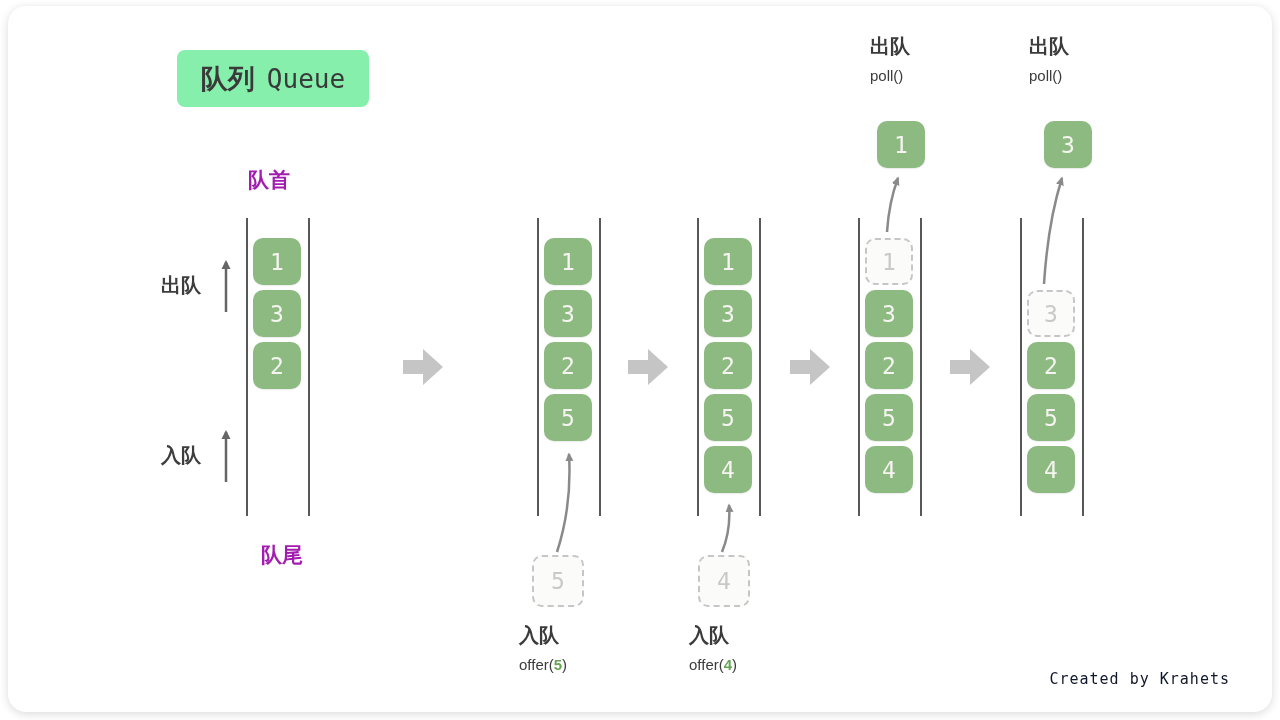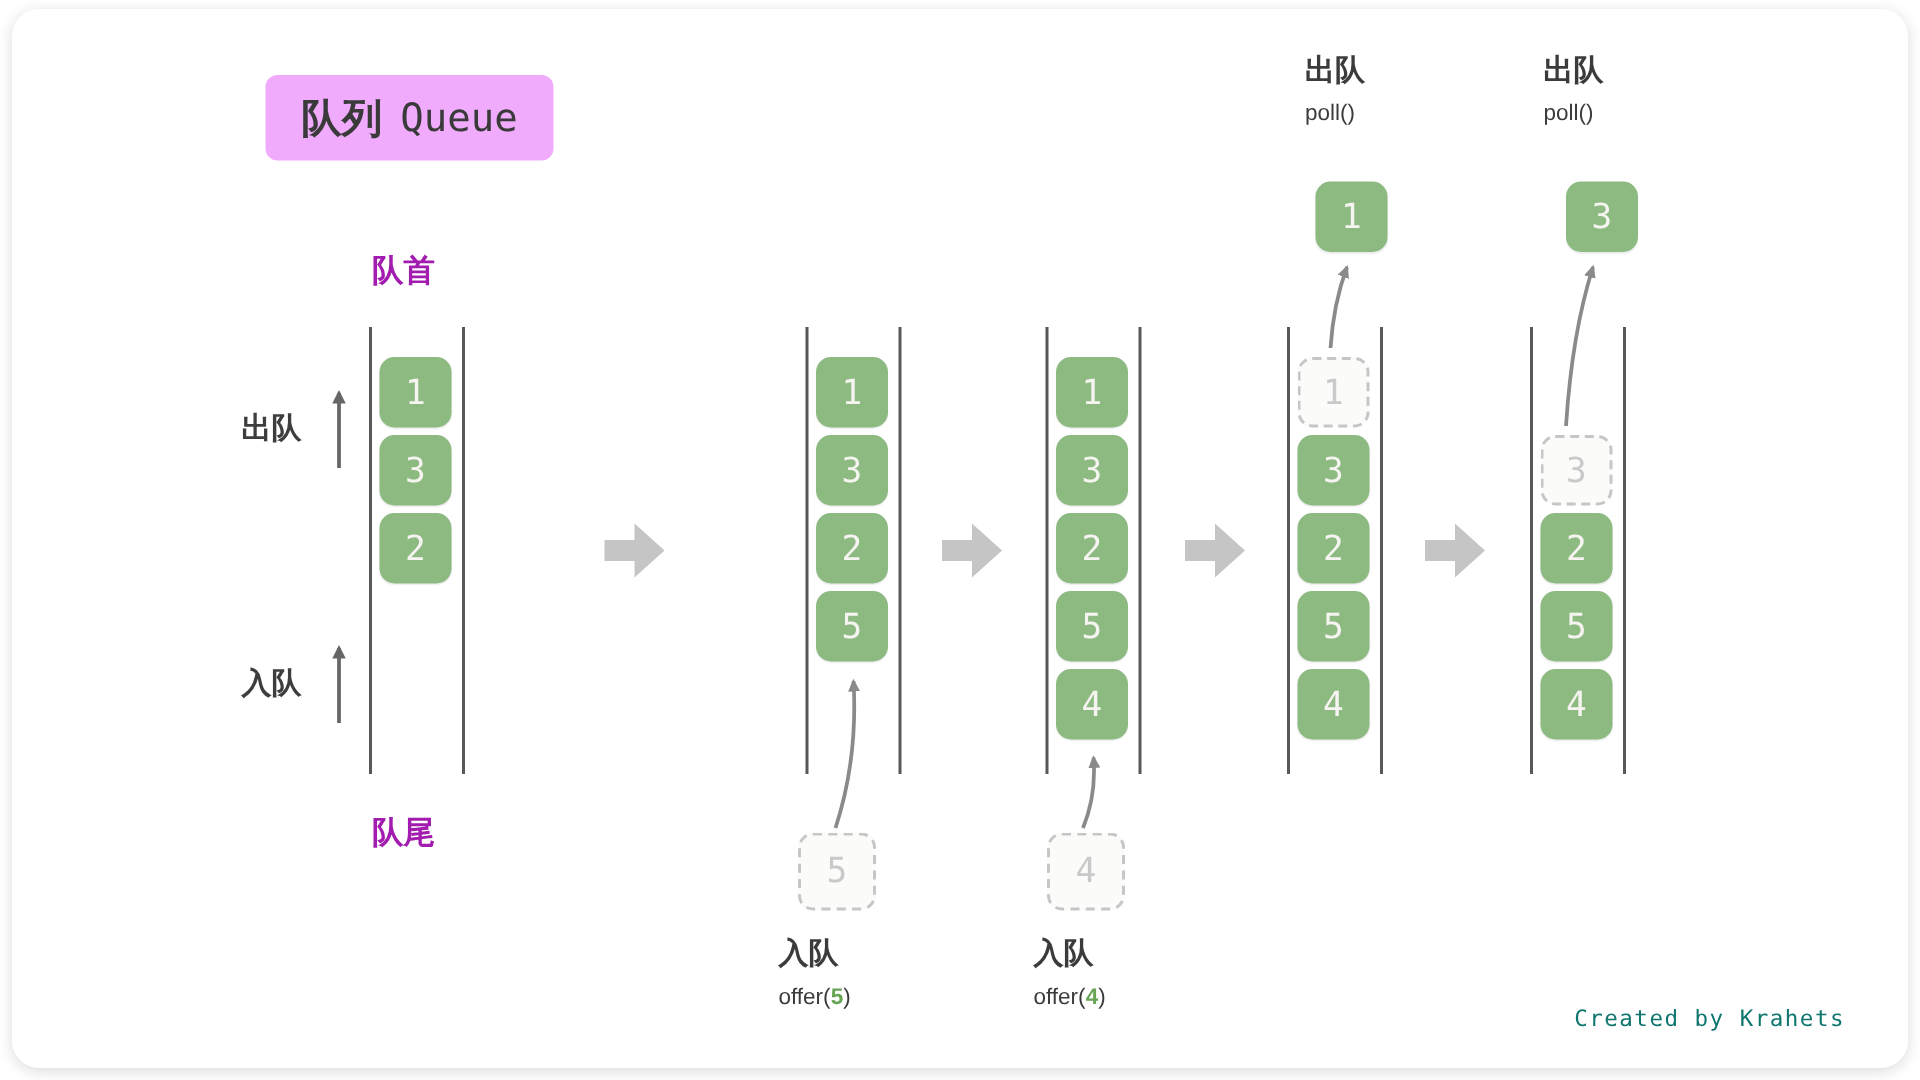--- a/index.html
+++ b/index.html
@@ -15,7 +15,7 @@
   }
   .title-badge{
     position:absolute;left:169px;top:44px;width:192px;height:57px;
-    background:#f0abfc;border-radius:8px;
+    background:#86efac;border-radius:8px;
     display:flex;align-items:center;justify-content:center;gap:12px;
   }
   .title-cn{font-size:27px;font-weight:700;color:#3a3a3a;}

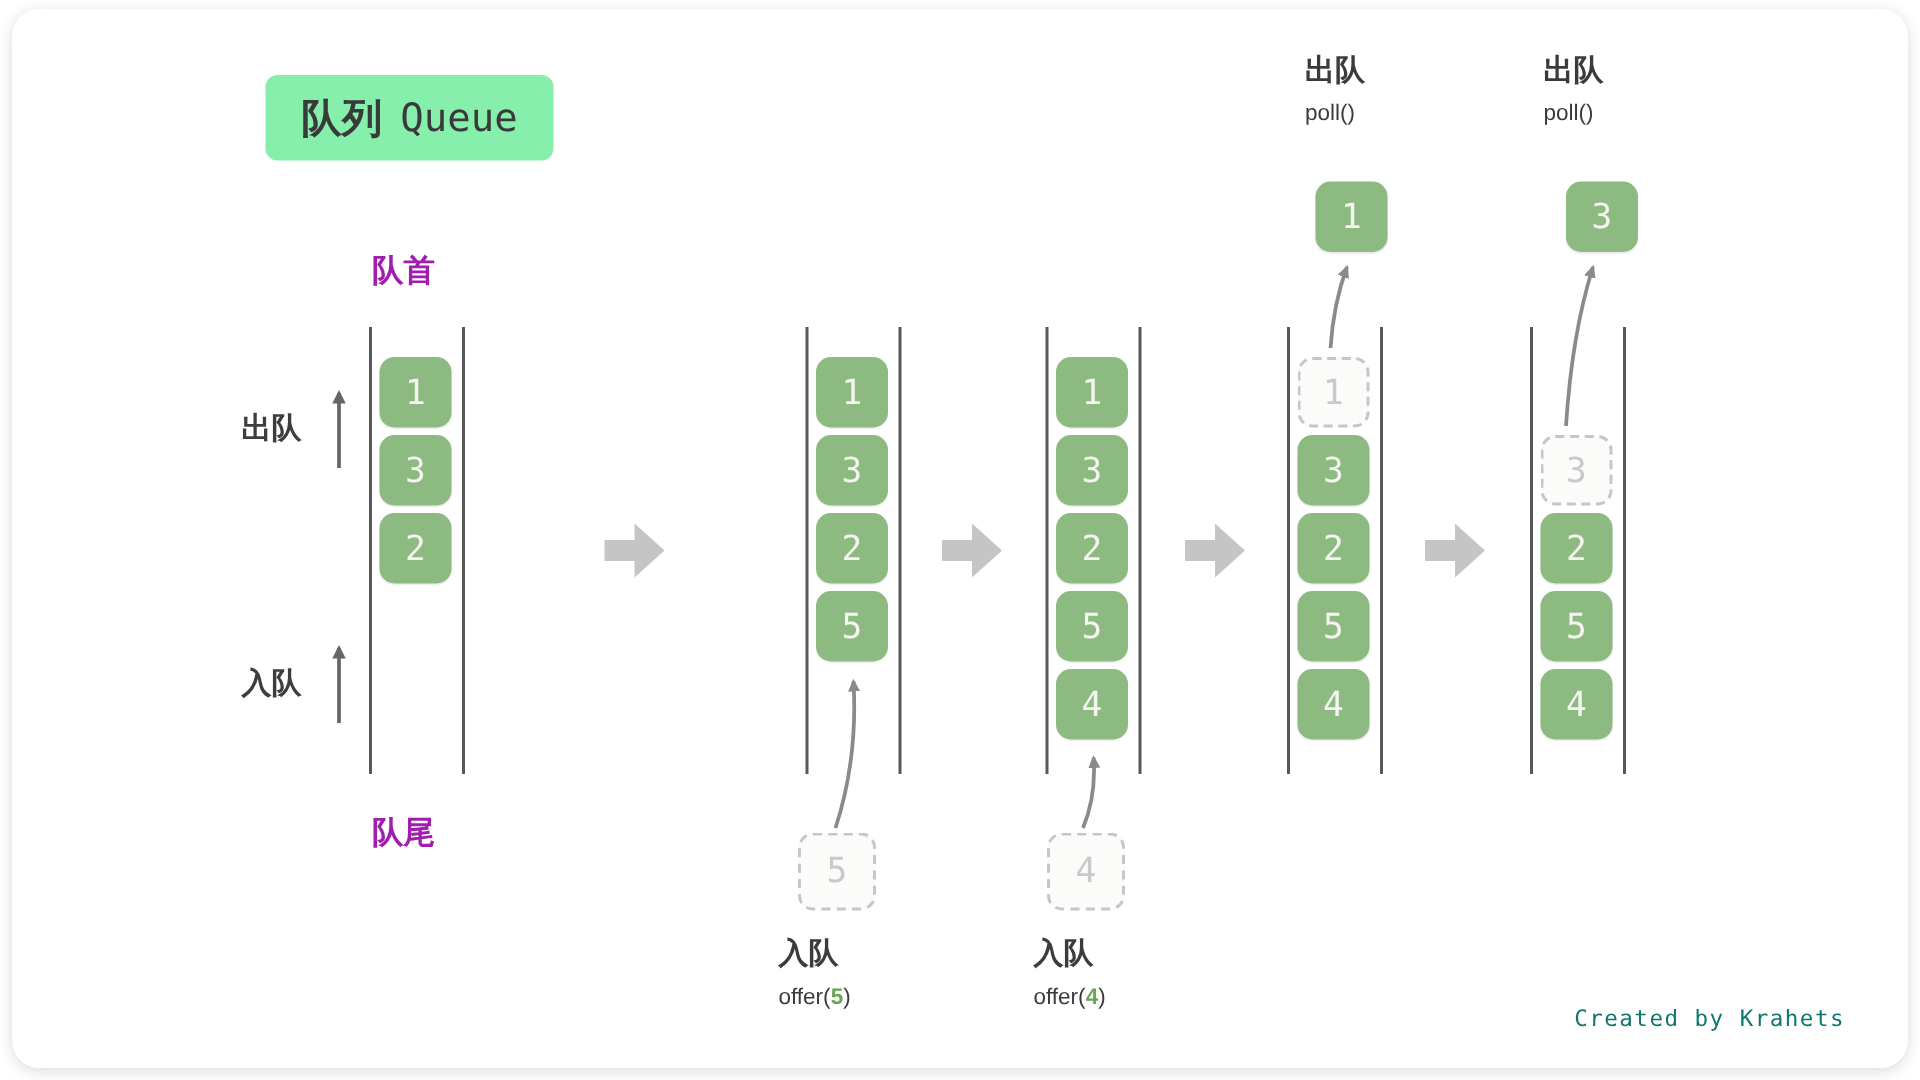--- a/index.html
+++ b/index.html
@@ -59,7 +59,7 @@
   </div>
 
   <div class="static-label" style="left:240px;top:160px;">队首</div>
-  <div class="static-label" style="left:240px;top:535px;">队尾</div>
+  <div class="static-label" style="left:253px;top:535px;">队尾</div>
   <div class="side-label" style="left:153px;top:266px;">出队</div>
   <div class="side-label" style="left:153px;top:436px;">入队</div>
 

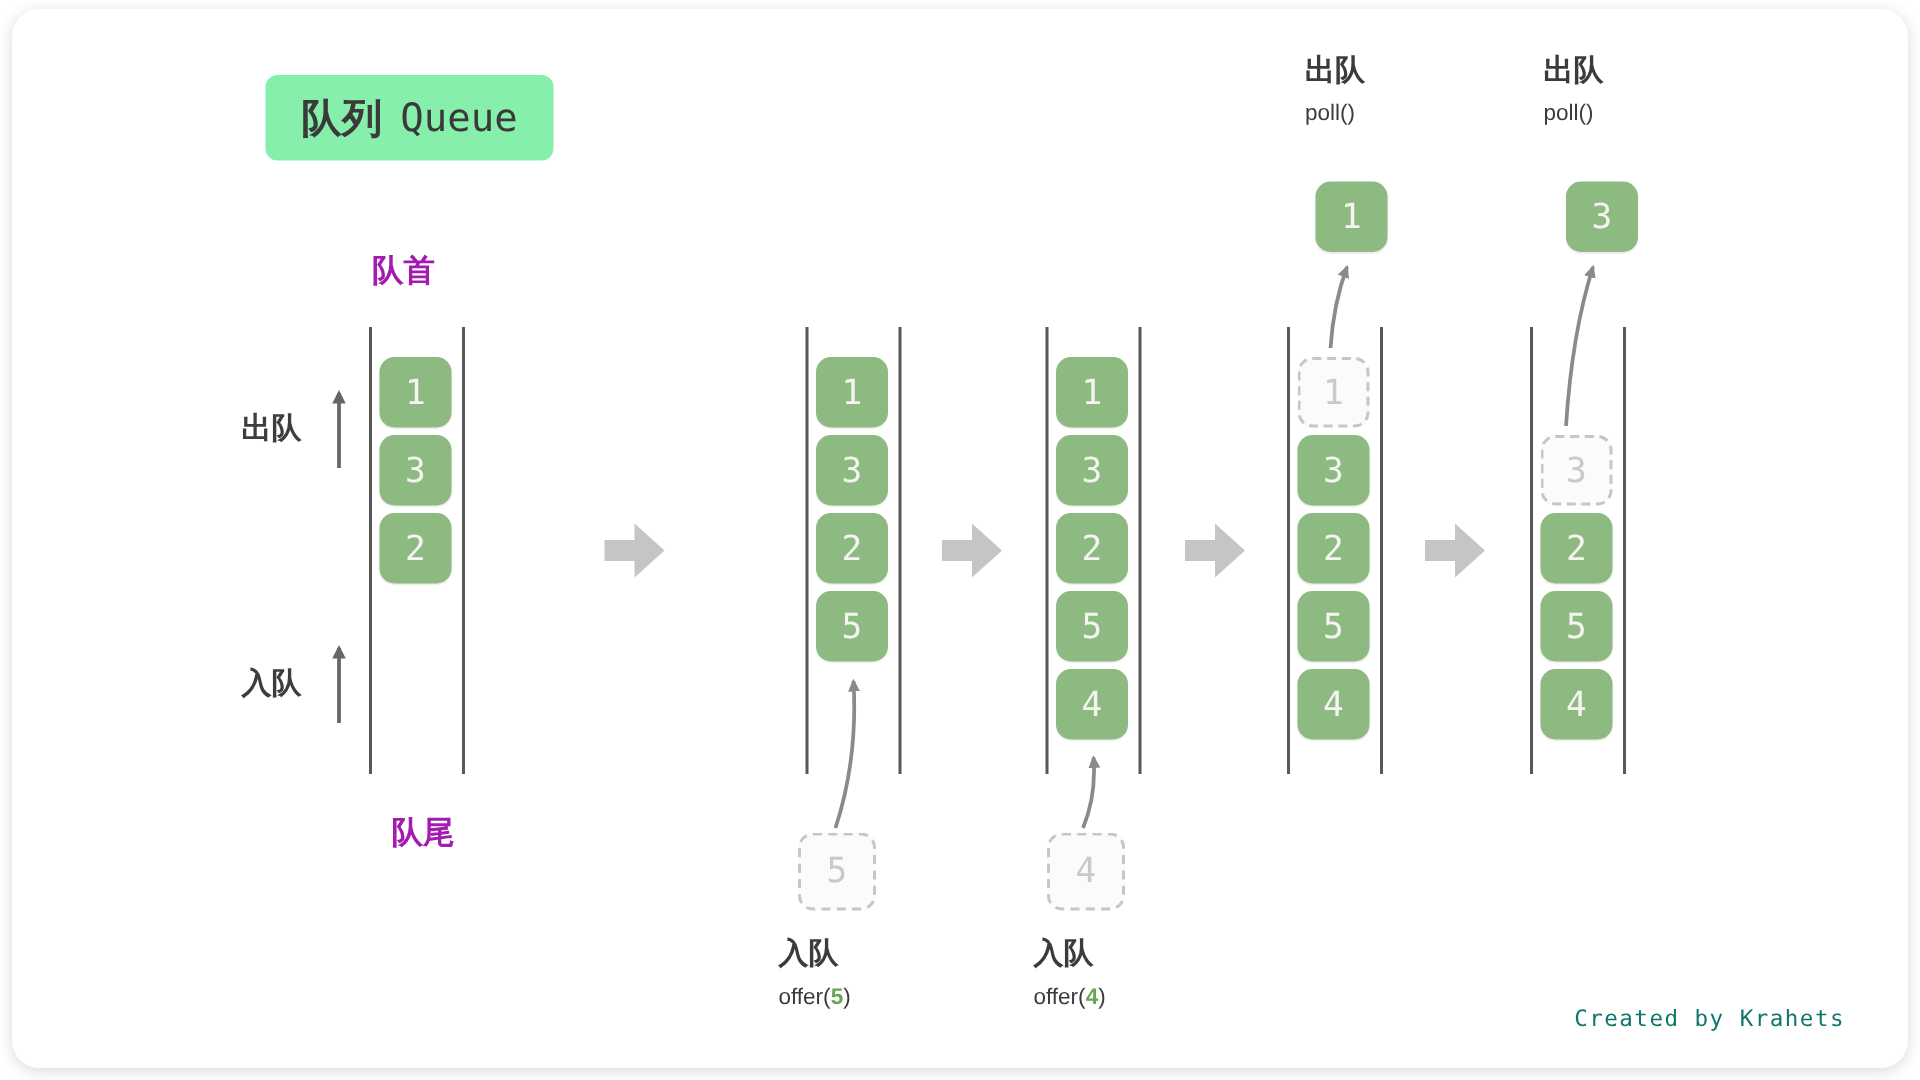--- a/index.html
+++ b/index.html
@@ -44,7 +44,7 @@
   .watermark{
     position:absolute;right:42px;bottom:24px;
     font-family:"DejaVu Sans Mono","Liberation Mono",monospace;
-    font-size:15px;color:#0f766e;letter-spacing:1px;
+    font-size:15px;color:#0f172a;letter-spacing:1px;
   }
   svg.overlay{position:absolute;left:0;top:0;pointer-events:none;}
 </style>

